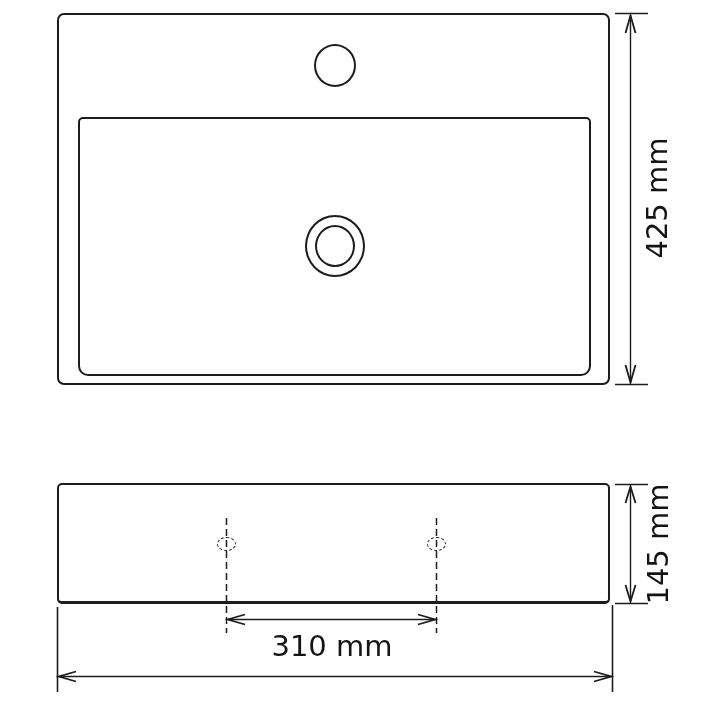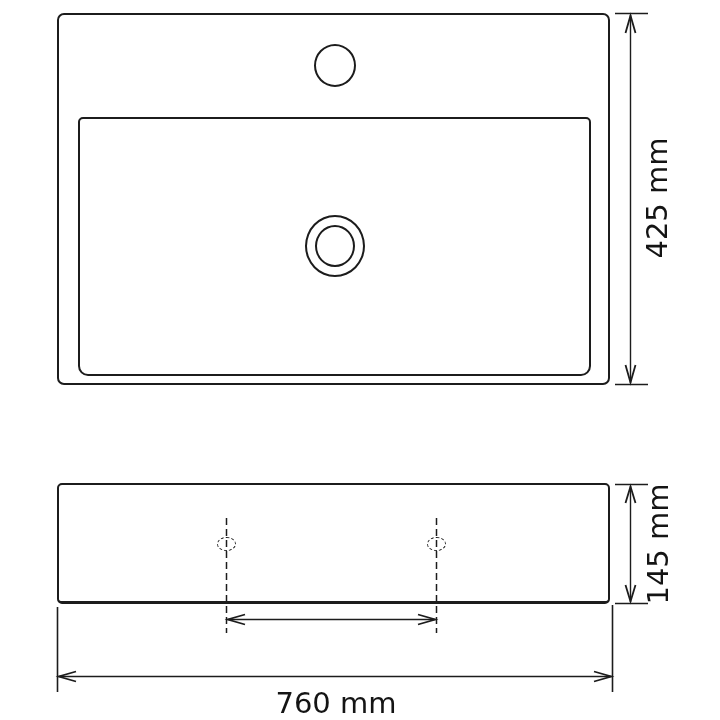--- a/index.html
+++ b/index.html
@@ -99,6 +99,7 @@
 
   <div class="dim-label rot" id="dim-label-425">425 mm</div>
   <div class="dim-label rot" id="dim-label-145">145 mm</div>
+  <div class="dim-label" id="dim-label-310">310 mm</div>
   <div class="dim-label" id="dim-label-760">760 mm</div>
 
 </div>

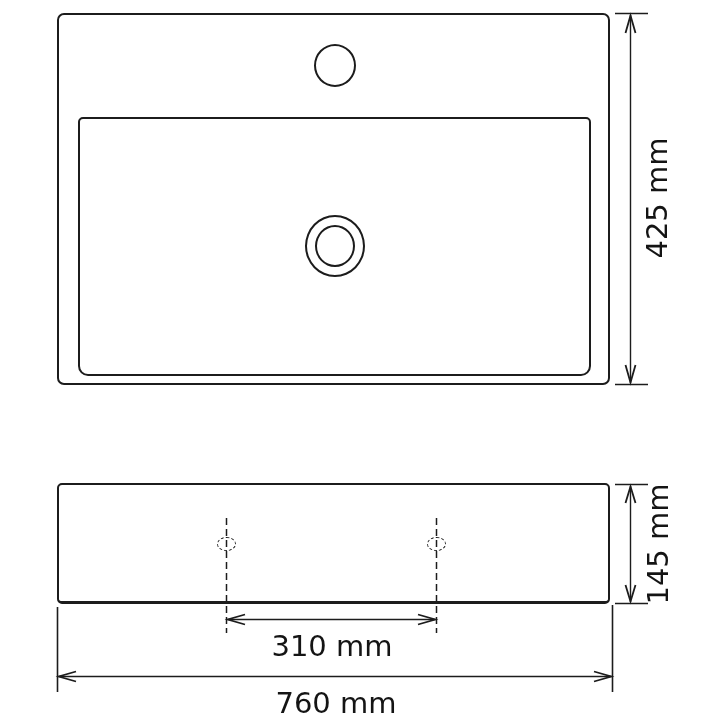--- a/index.html
+++ b/index.html
@@ -100,7 +100,6 @@
   <div class="dim-label rot" id="dim-label-425">425 mm</div>
   <div class="dim-label rot" id="dim-label-145">145 mm</div>
   <div class="dim-label" id="dim-label-310">310 mm</div>
-  <div class="dim-label" id="dim-label-760">760 mm</div>
 
 </div>
 

